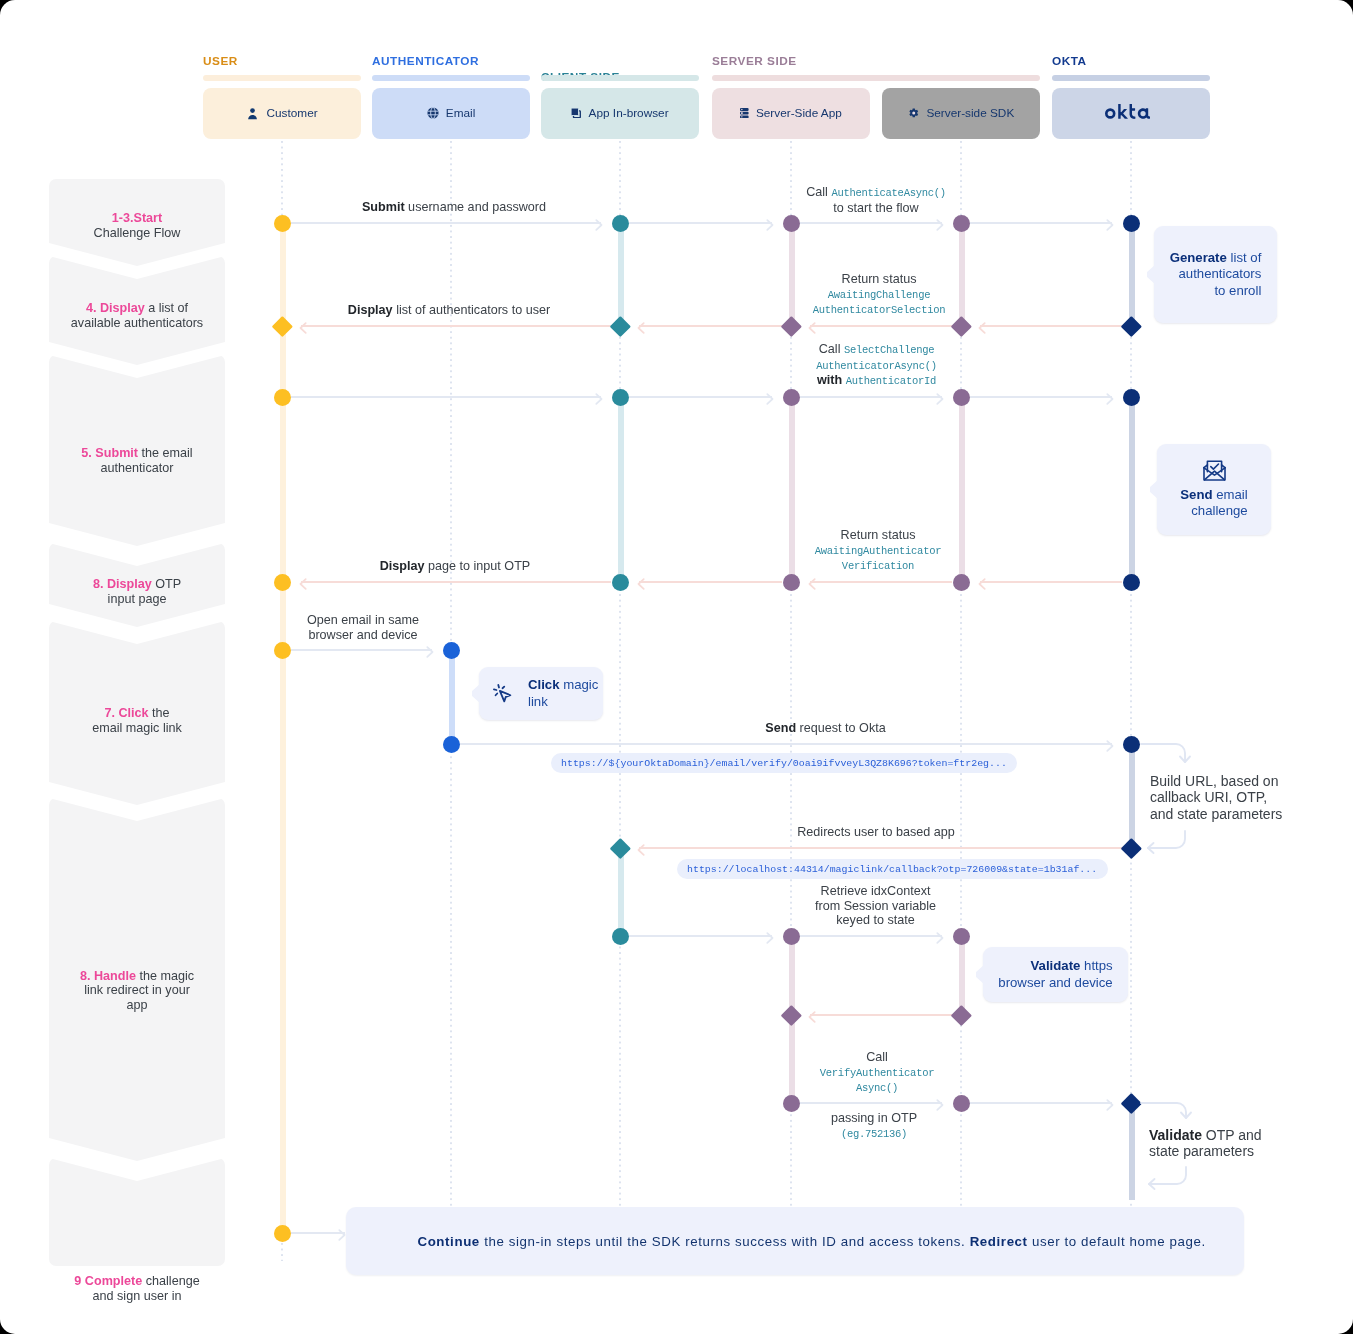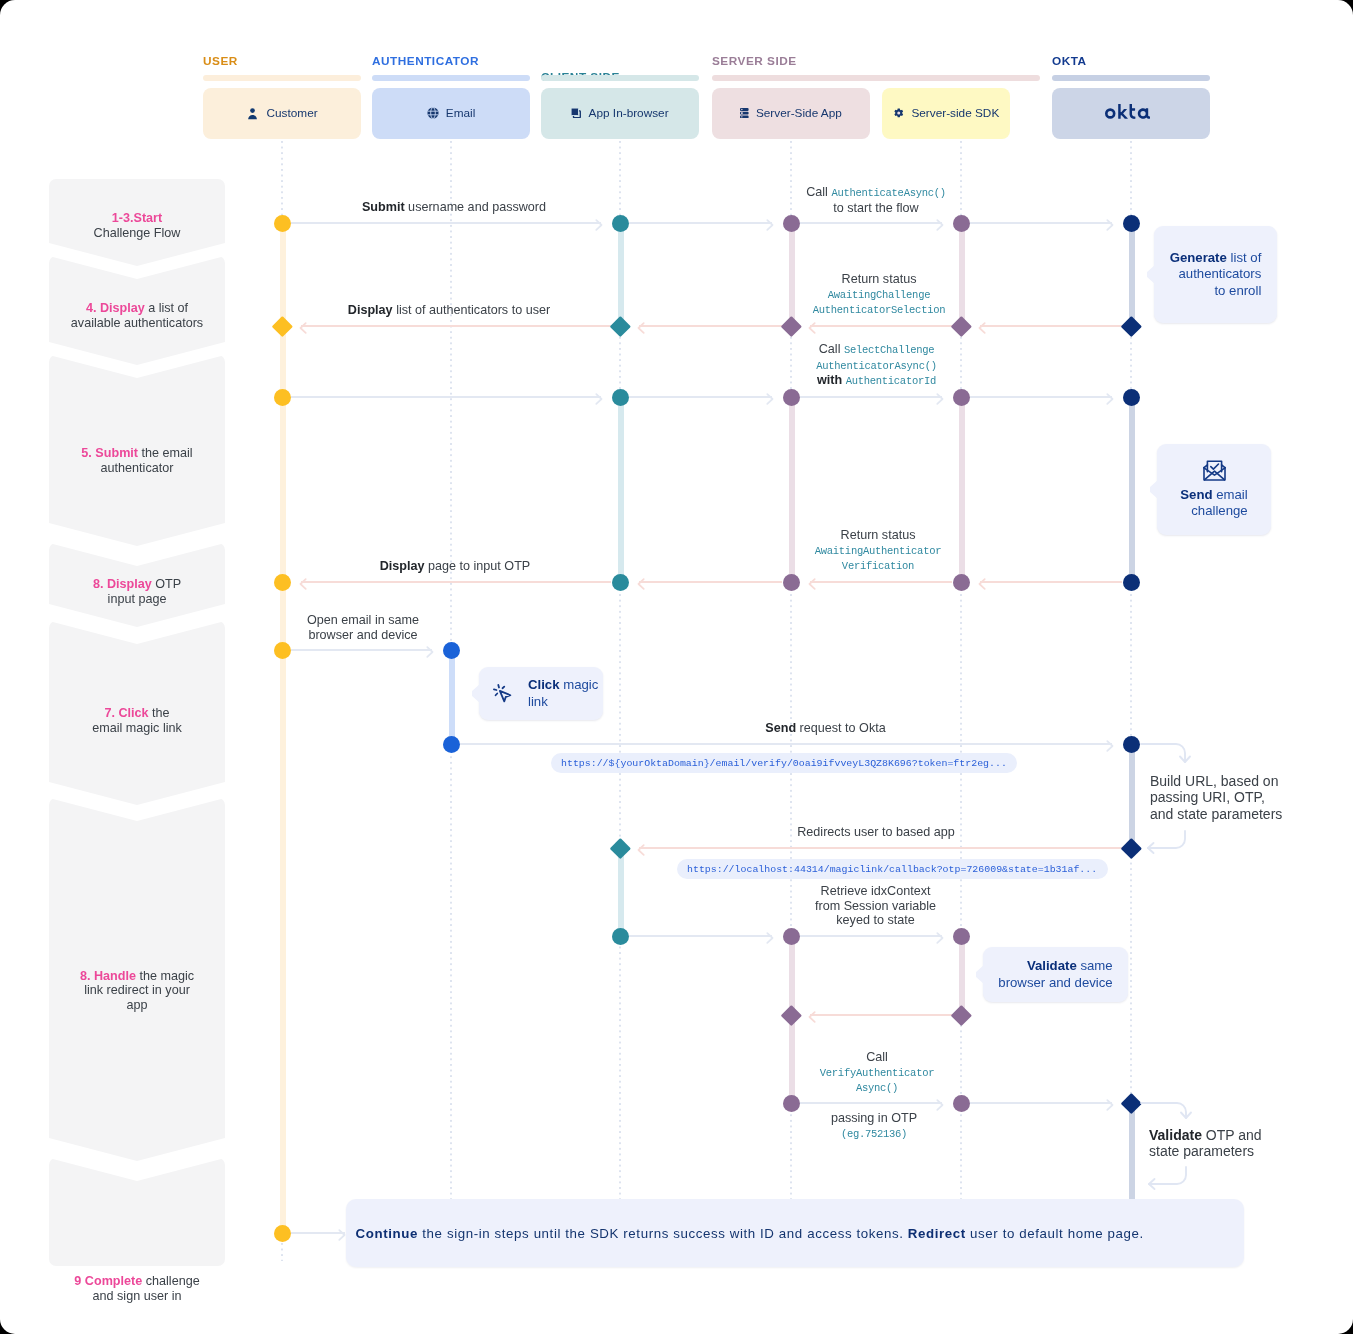--- a/index.html
+++ b/index.html
@@ -121,7 +121,7 @@
         </span>
         <span class="lbl">Server-Side App</span>
       </div>
-      <div class="col-card" style="left:882px;top:88px;width:128px;background:#fef9c3;">
+      <div class="col-card" style="left:882px;top:88px;width:158px;background:#a3a3a3;">
         <span>
           <svg width="11.5" height="10.8" viewBox="0 0 16 16" fill="#16376e">
             <path d="M6.45 0.7h3.1l.45 1.95 1.05.6 1.9-.62 1.55 2.68-1.45 1.35v1.2l1.45 1.35-1.55 2.68-1.9-.62-1.05.6-.45 1.95h-3.1l-.45-1.95-1.05-.6-1.9.62L1.5 9.24l1.45-1.35v-1.2L1.5 5.34l1.55-2.68 1.9.62 1.05-.6z"></path>

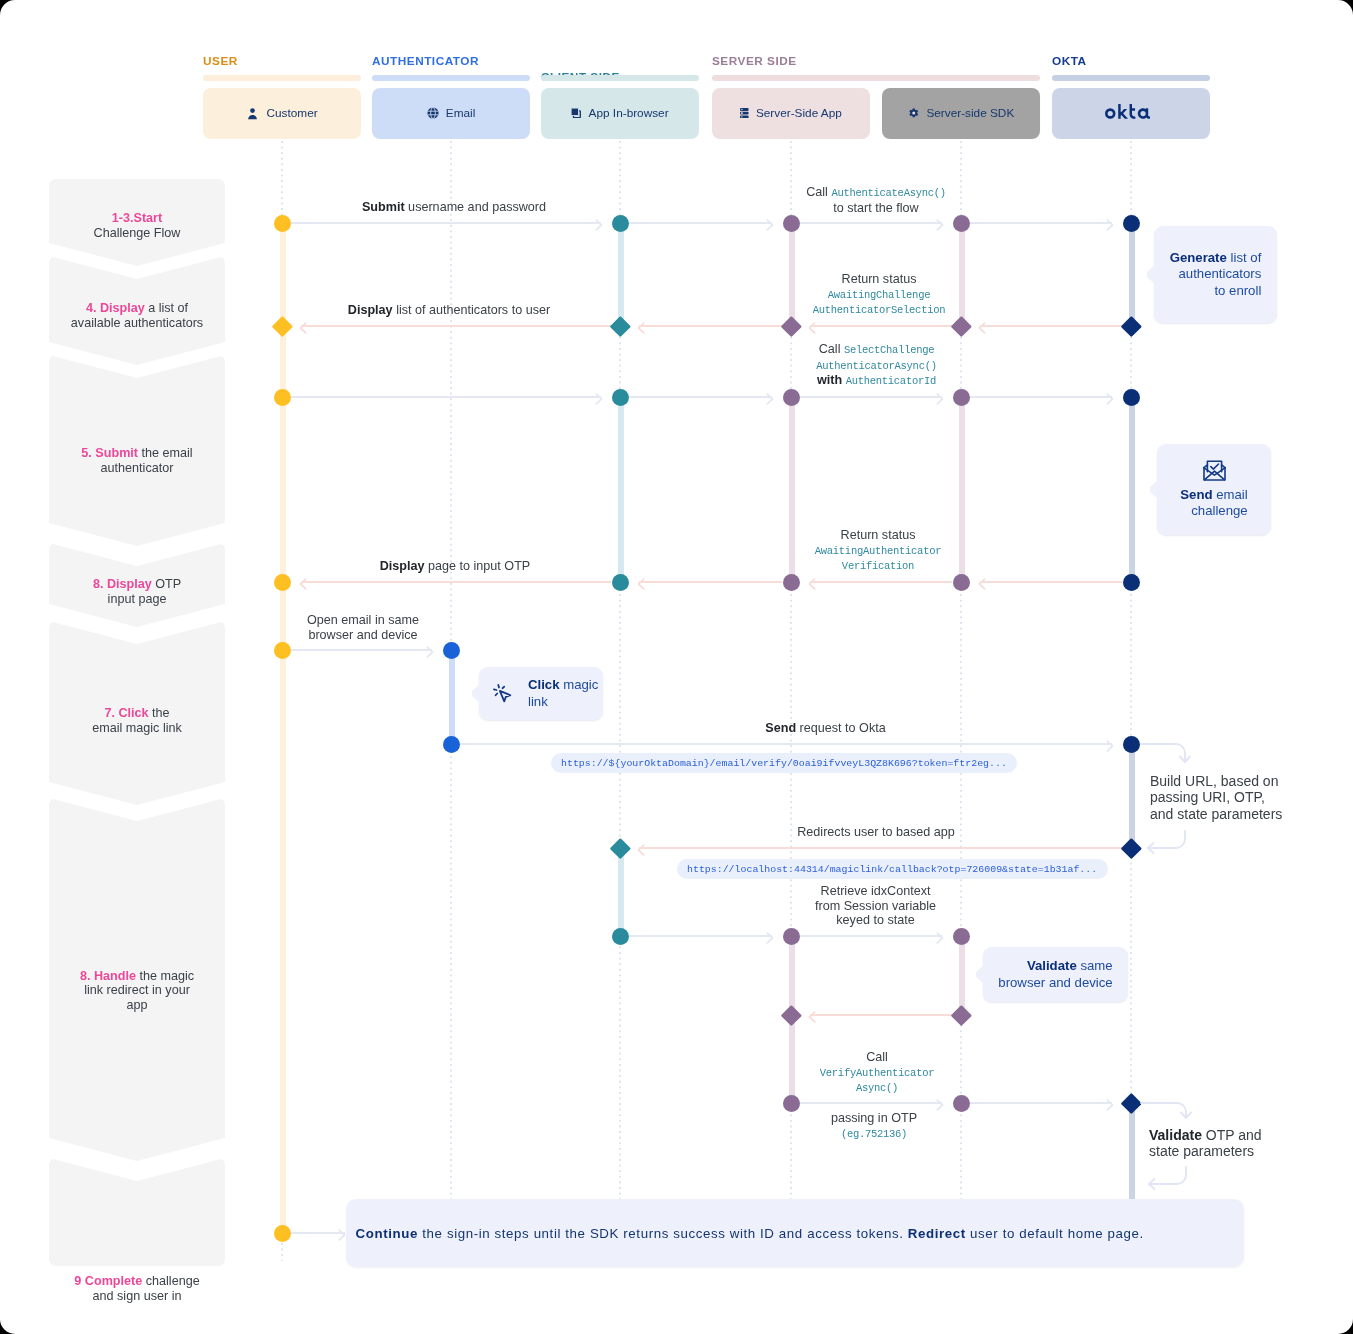--- a/index.html
+++ b/index.html
@@ -376,7 +376,7 @@
           <path d="M51.00 72.00 V80.00 a9 9 0 0 1 -9 9 H14.00"></path>
           <path d="M19.50 84.00 L14.00 89.00 L19.50 94.00"></path>
         </svg></div>
-      <div class="selfnote" style="left:1150px;top:773px;width:132px;"><span>Build URL, based on</span><br><span>passing URI, OTP,</span><br><span>and state parameters</span></div>
+      <div class="selfnote" style="left:1150px;top:773px;width:132px;"><span>Build URL, based on</span><br><span>callback URI, OTP,</span><br><span>and state parameters</span></div>
       <div class="selfnote" style="left:1149px;top:1127px;width:120px;"><b>Validate</b><span> OTP and</span><br><span>state parameters</span></div>
       <div style="left:345.6px;top:1199px;width:898px;height:68px;" id="banner">
         <div class="btext"><b>Continue</b><span> the sign-in steps until the SDK returns success with ID and access tokens. </span><b>Redirect</b><span> user to default home page.</span></div>

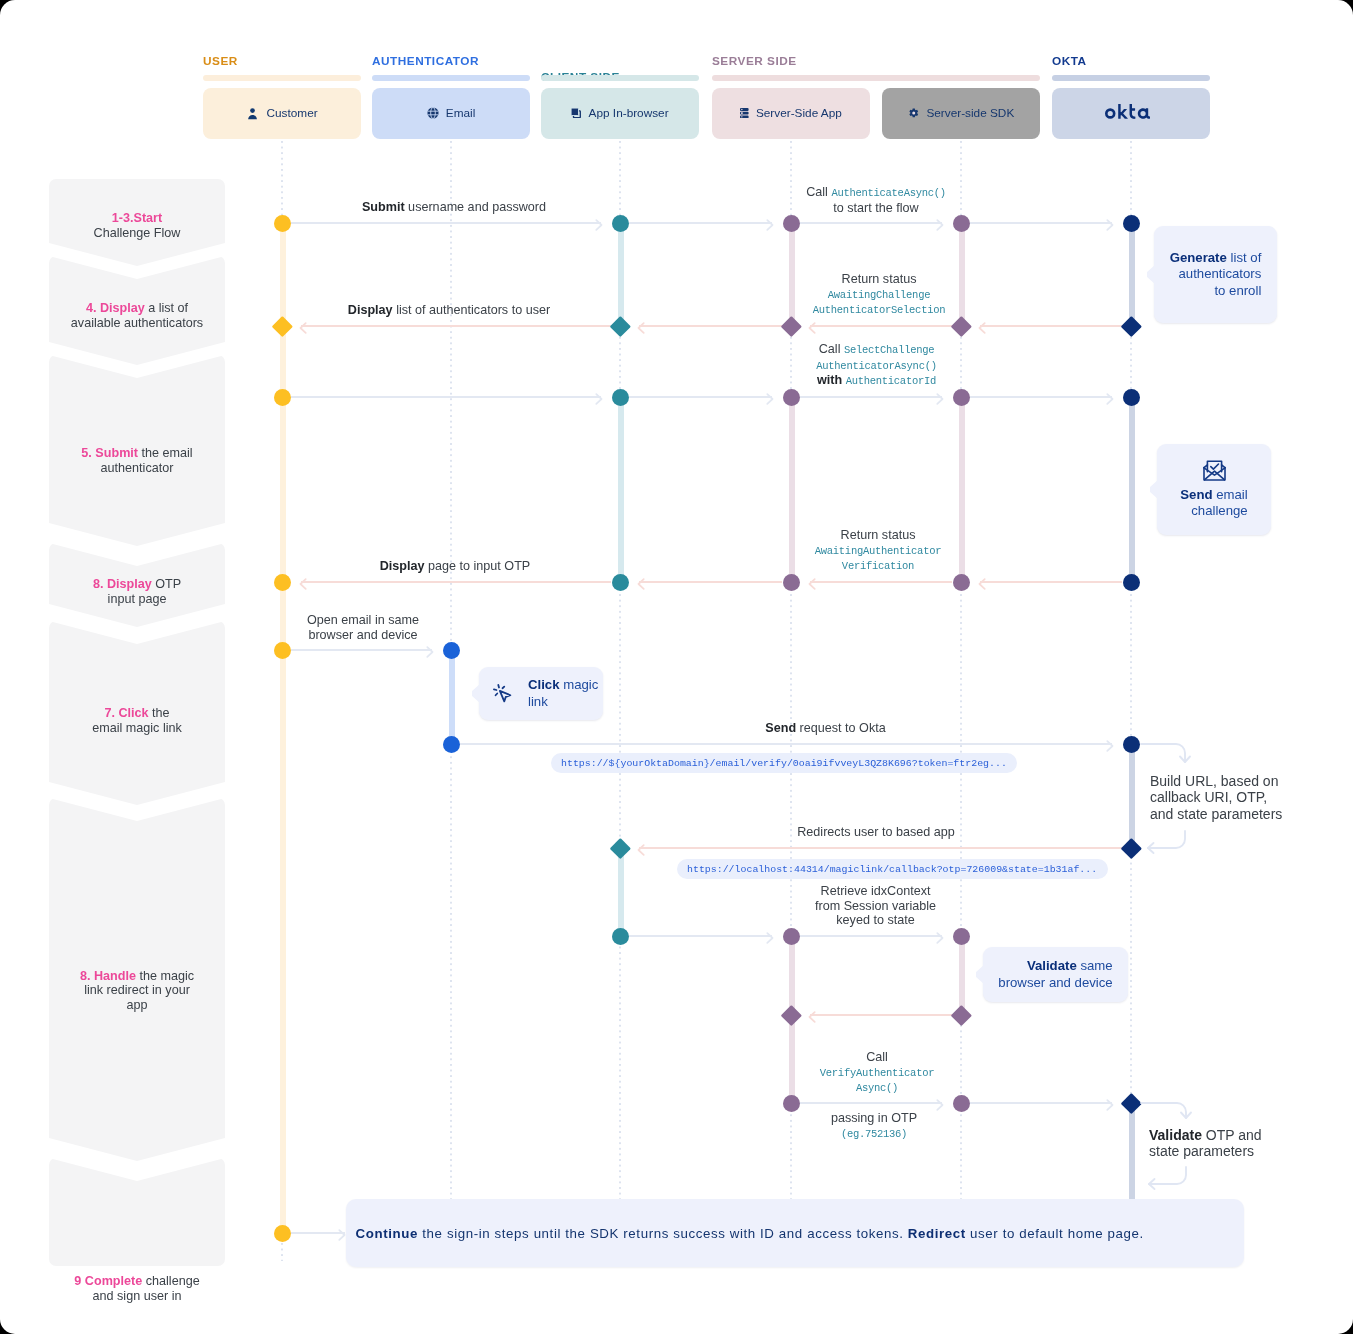--- a/index.html
+++ b/index.html
@@ -359,7 +359,7 @@
         <div class="tail" style="left:-7.2px;top:17px;clip-path:polygon(100% 0,100% 100%,0 62%,0 38%);"></div>
       </div>
       <div class="callout" style="left:983px;top:947px;width:145px;height:55px;">
-        <div class="ctext"><b>Validate</b><span> same</span><br><span>browser and device</span></div>
+        <div class="ctext"><b>Validate</b><span> https</span><br><span>browser and device</span></div>
         <div class="tail" style="left:-7.2px;top:18px;clip-path:polygon(100% 0,100% 100%,0 62%,0 38%);"></div>
       </div>
       <div class="pill" style="left: 550.5px; top: 753px;">https://${yourOktaDomain}/email/verify/0oai9ifvveyL3QZ8K696?token=ftr2eg...</div>

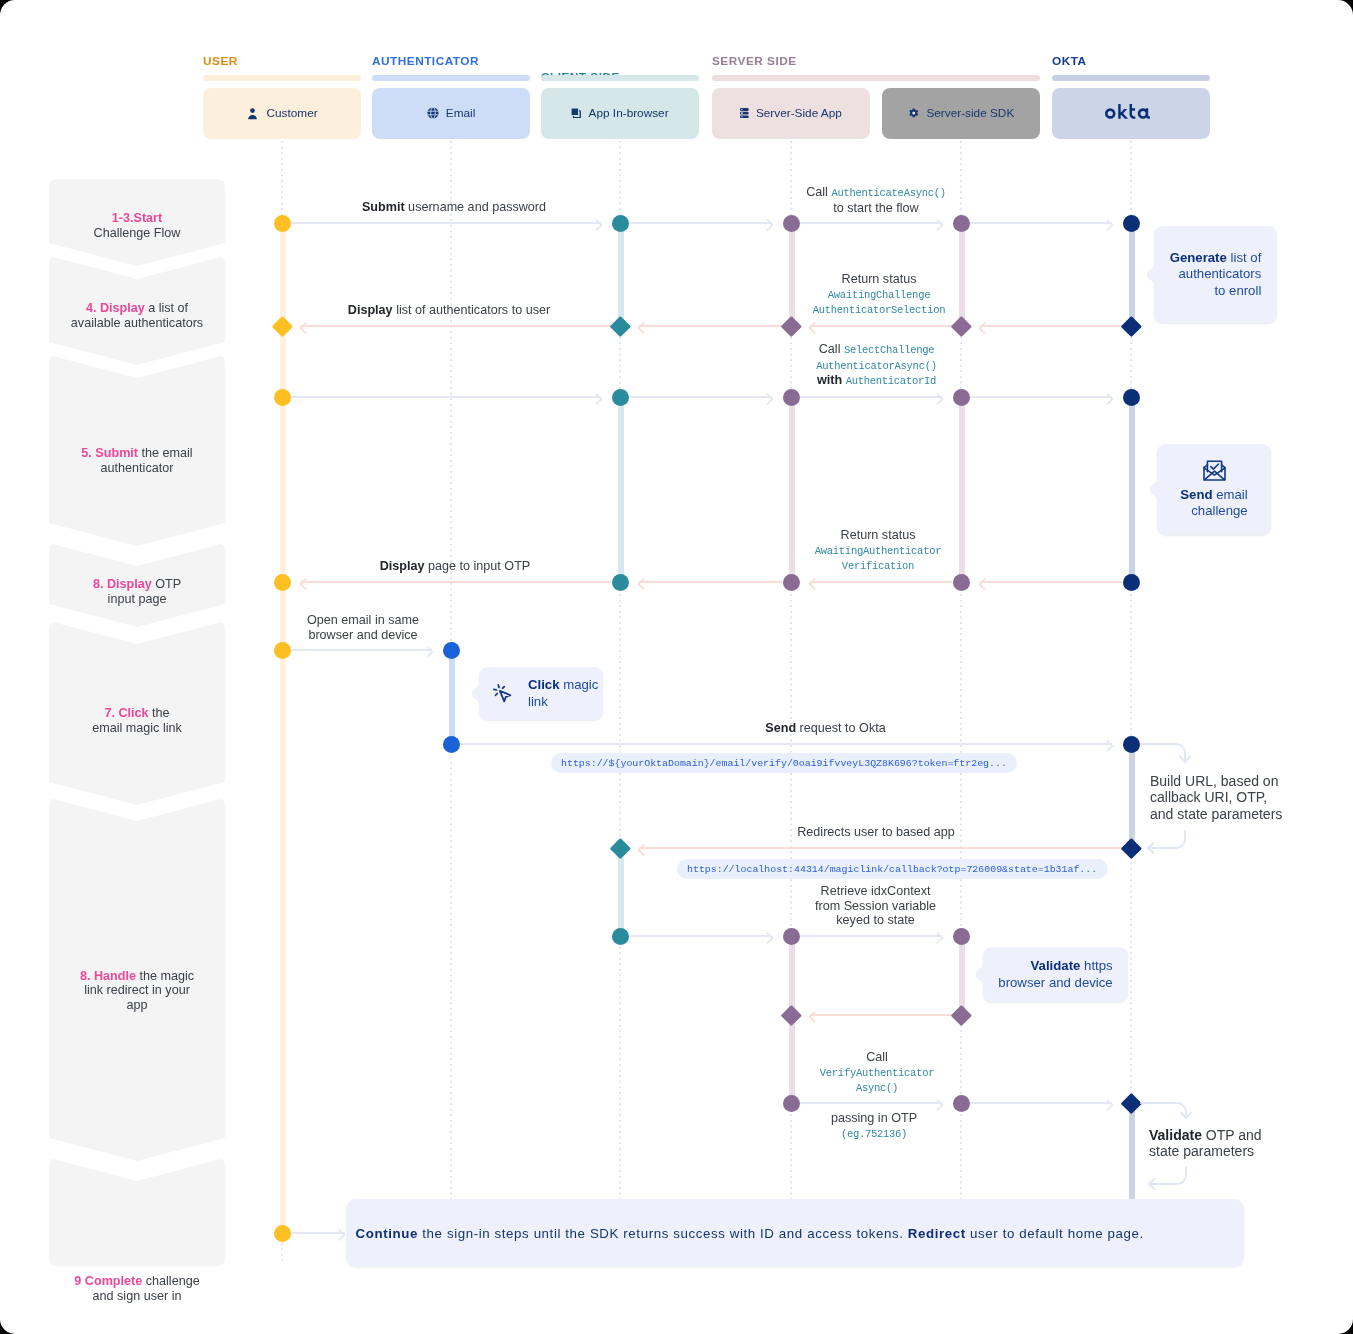--- a/index.html
+++ b/index.html
@@ -60,8 +60,8 @@
   
   #banner{position:absolute;background:#eef1fc;border-radius:10px;
           box-shadow:0 1px 2px rgba(30,40,90,.07);
-          display:flex;align-items:center;
-          padding-left:10px;box-sizing:border-box;}
+          display:flex;align-items:center;justify-content:center;
+          padding-left:34px;box-sizing:border-box;margin-top:8px;}
   #banner .btext{font-size:13.3px;color:#14356f;letter-spacing:0.60px;}
   #banner .btext b{font-weight:bold;color:#0d2f73;}
 </style>

